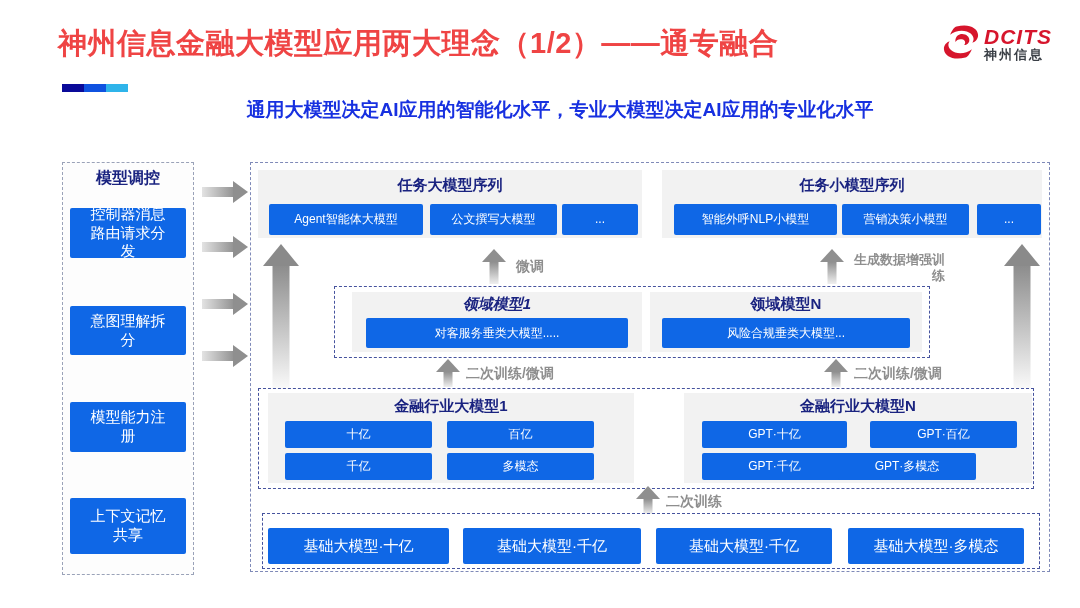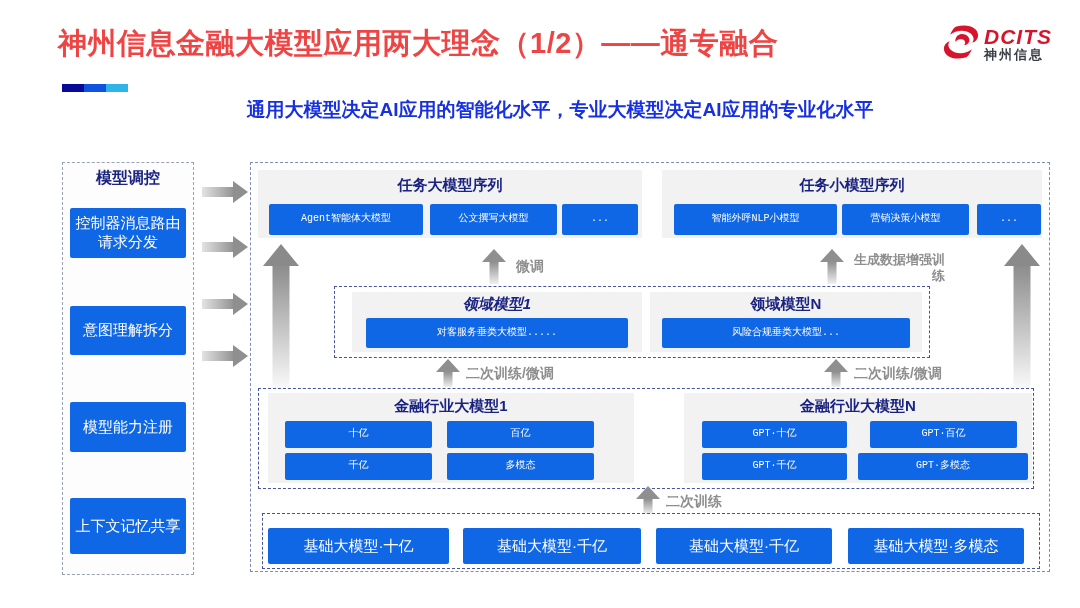--- a/index.html
+++ b/index.html
@@ -41,7 +41,7 @@
     background:#0F67E6; color:#ffffff; display:flex; align-items:center;
     justify-content:center; text-align:center; border-radius:2px; line-height:1.25;
   }
-  .side-btn { left:70px; width:116px; font-size:15px; padding:2px 3px; }
+  .side-btn { left:70px; width:116px; font-size:15px; padding:2px 18px; }
 
   
   .main-box { left:250px; top:162px; width:800px; height:410px; border:1px dashed #7f8ab8; }

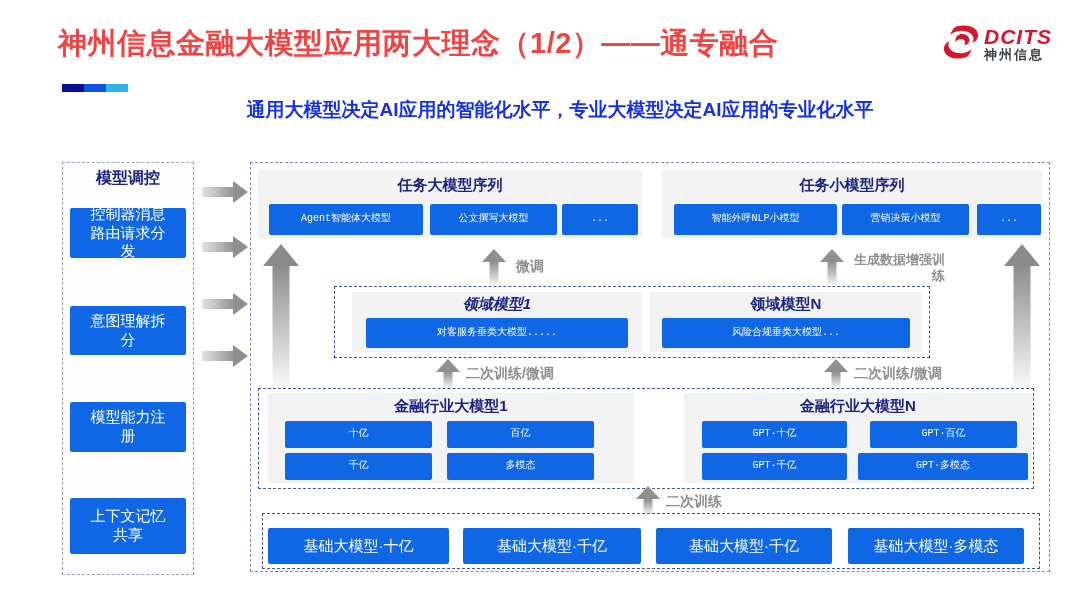--- a/index.html
+++ b/index.html
@@ -48,7 +48,7 @@
   .gray-group { background:#f2f2f2; }
   .dash-box { border:1px dashed #46539e; }
   .group-title { text-align:center; font-size:15px; font-weight:bold; color:#1A2380; }
-  .node { font-size:10px;font-family:Liberation Mono, monospace; }
+  .node { font-size:12px; }
   .node-sm { font-size:15px; }
 
   

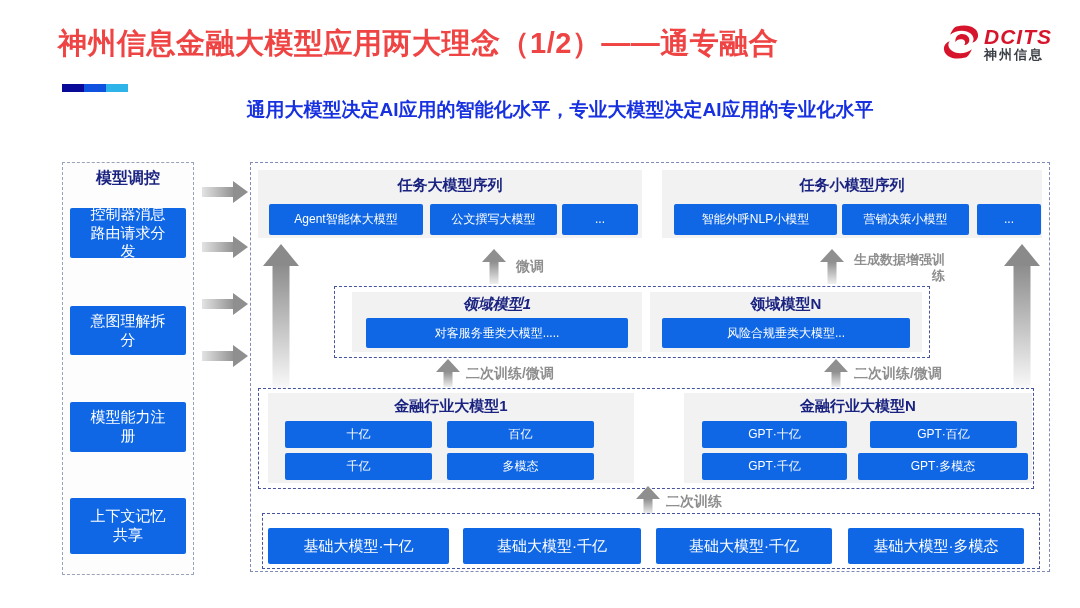--- a/index.html
+++ b/index.html
@@ -198,7 +198,7 @@
   <div class="abs btn node" style="left:702px;top:421px;width:145px;height:27px;">GPT·十亿</div>
   <div class="abs btn node" style="left:870px;top:421px;width:147px;height:27px;">GPT·百亿</div>
   <div class="abs btn node" style="left:702px;top:453px;width:145px;height:27px;">GPT·千亿</div>
-  <div class="abs btn node" style="left:858px;top:453px;width:170px;height:27px;">GPT·多模态</div>
+  <div class="abs btn node" style="left:838px;top:453px;width:138px;height:27px;">GPT·多模态</div>
 
   <div class="abs arrow-up" style="left:636px;top:486px;width:24px;height:28px;">
       <span class="head"></span>

